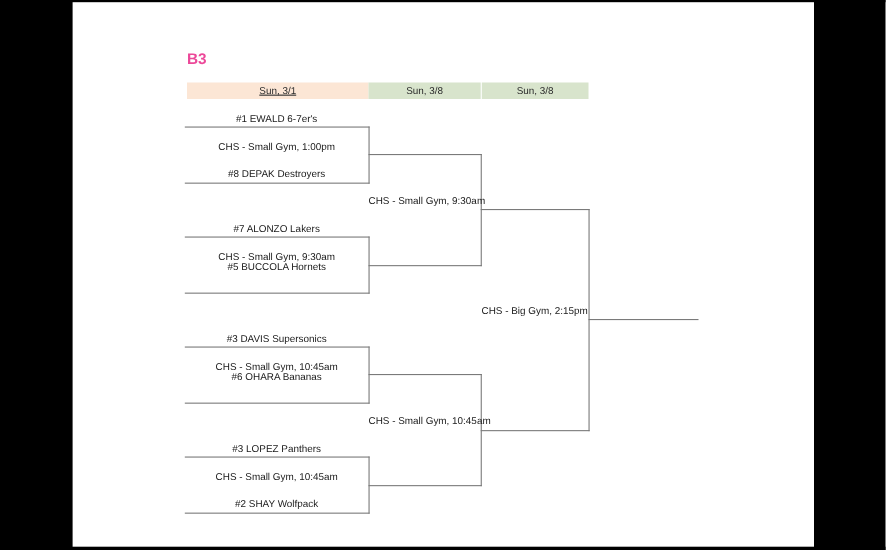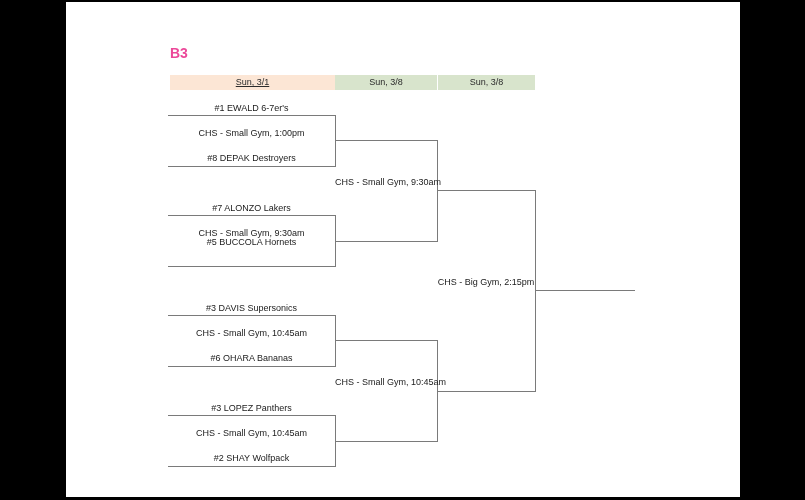--- a/index.html
+++ b/index.html
@@ -74,7 +74,7 @@
 
 <div class="abs lbl c1" style="top:303px">#3 DAVIS Supersonics</div>
 <div class="abs lbl c1" style="top:328px">CHS - Small Gym, 10:45am</div>
-<div class="abs lbl c1" style="top:353px">#6 OHARA Bananas</div>
+<div class="abs lbl c1" style="top:337px">#6 OHARA Bananas</div>
 
 <div class="abs lbl c1" style="top:403px">#3 LOPEZ Panthers</div>
 <div class="abs lbl c1" style="top:428px">CHS - Small Gym, 10:45am</div>

